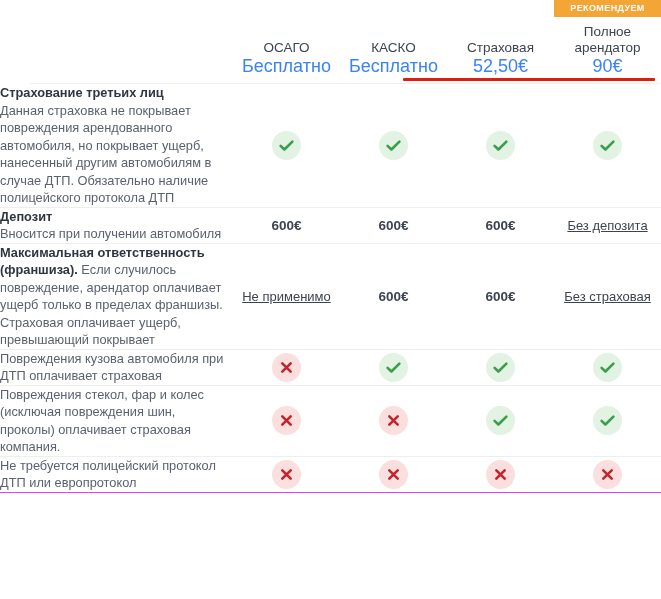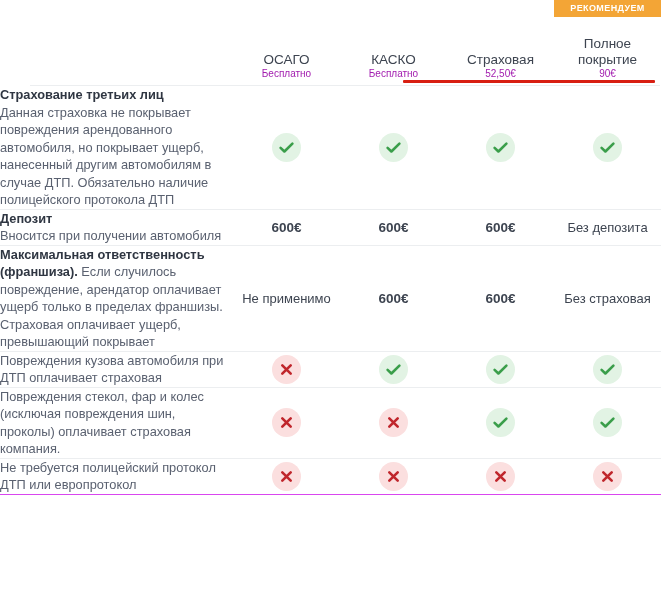--- a/index.html
+++ b/index.html
@@ -53,7 +53,7 @@
     line-height: 17px;
     height: 17px;
     text-align: center;
-    margin-bottom: 19px;
+    margin-bottom: 7px;
   }
   .plan-head .badge-spacer {
     display: block;

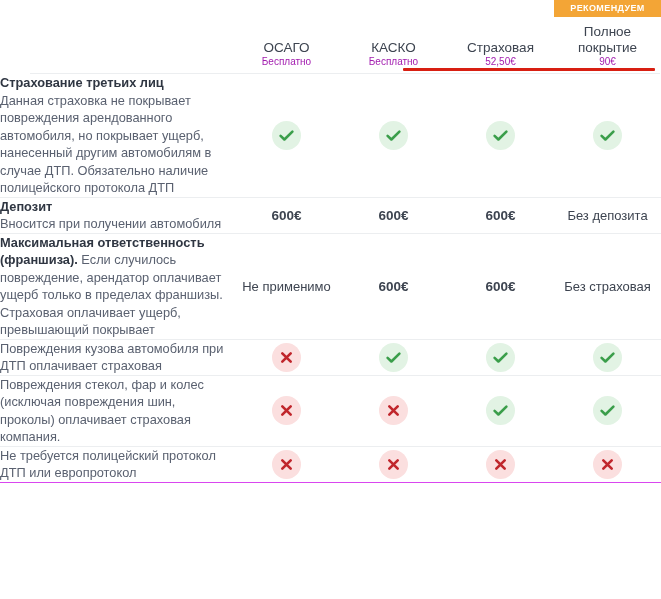--- a/index.html
+++ b/index.html
@@ -174,7 +174,7 @@
           </td>
           <td class="plan-head">
             <span class="badge">РЕКОМЕНДУЕМ</span>
-            <span class="name">Полное покрытие</span>
+            <span class="name">Полное арендатор</span>
           </td>
         </tr>
         <tr class="price-row">

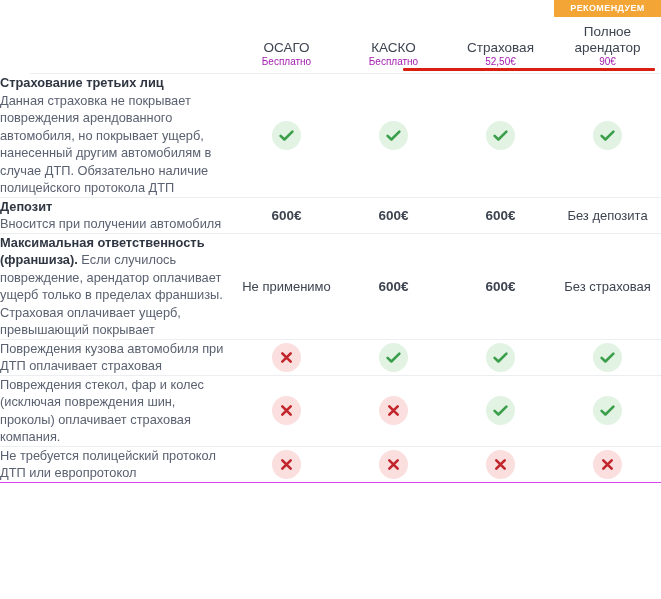--- a/index.html
+++ b/index.html
@@ -72,8 +72,8 @@
   }
   .price {
     text-align: center;
-    font-size: 10px;
-    color: #a21caf;
+    font-size: 18px;
+    color: #3b82f6;
     padding-top: 14px;
     padding-bottom: 16px;
   }

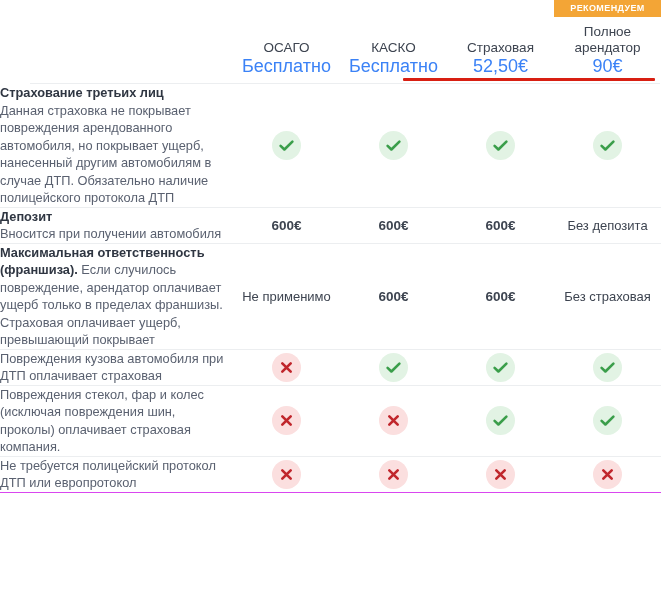--- a/index.html
+++ b/index.html
@@ -130,7 +130,7 @@
     padding: 10px 2px;
   }
   .val-strong { font-weight: bold; font-size: 13.5px; }
-  .val-plain  { font-weight: normal; }
+  .val-plain  { font-weight: normal; text-decoration: underline; }
 
   
   .ico {

